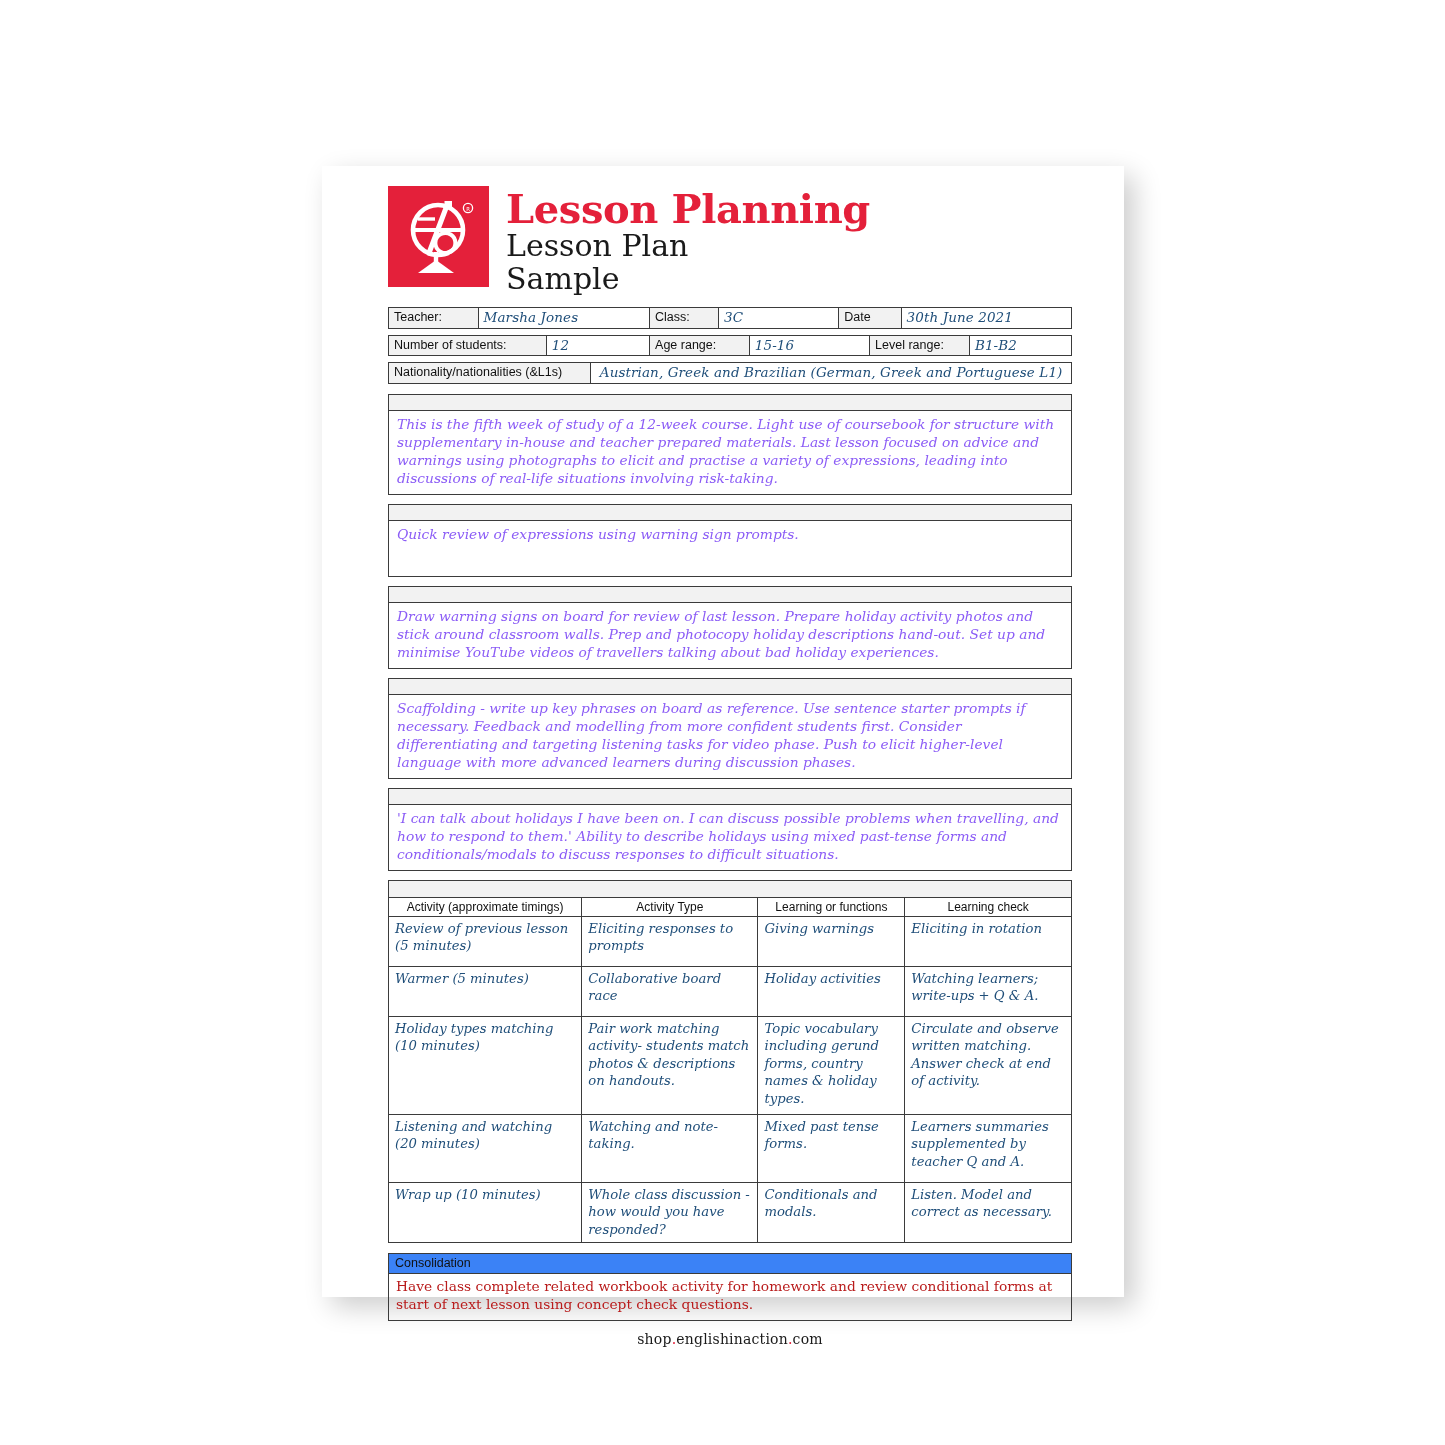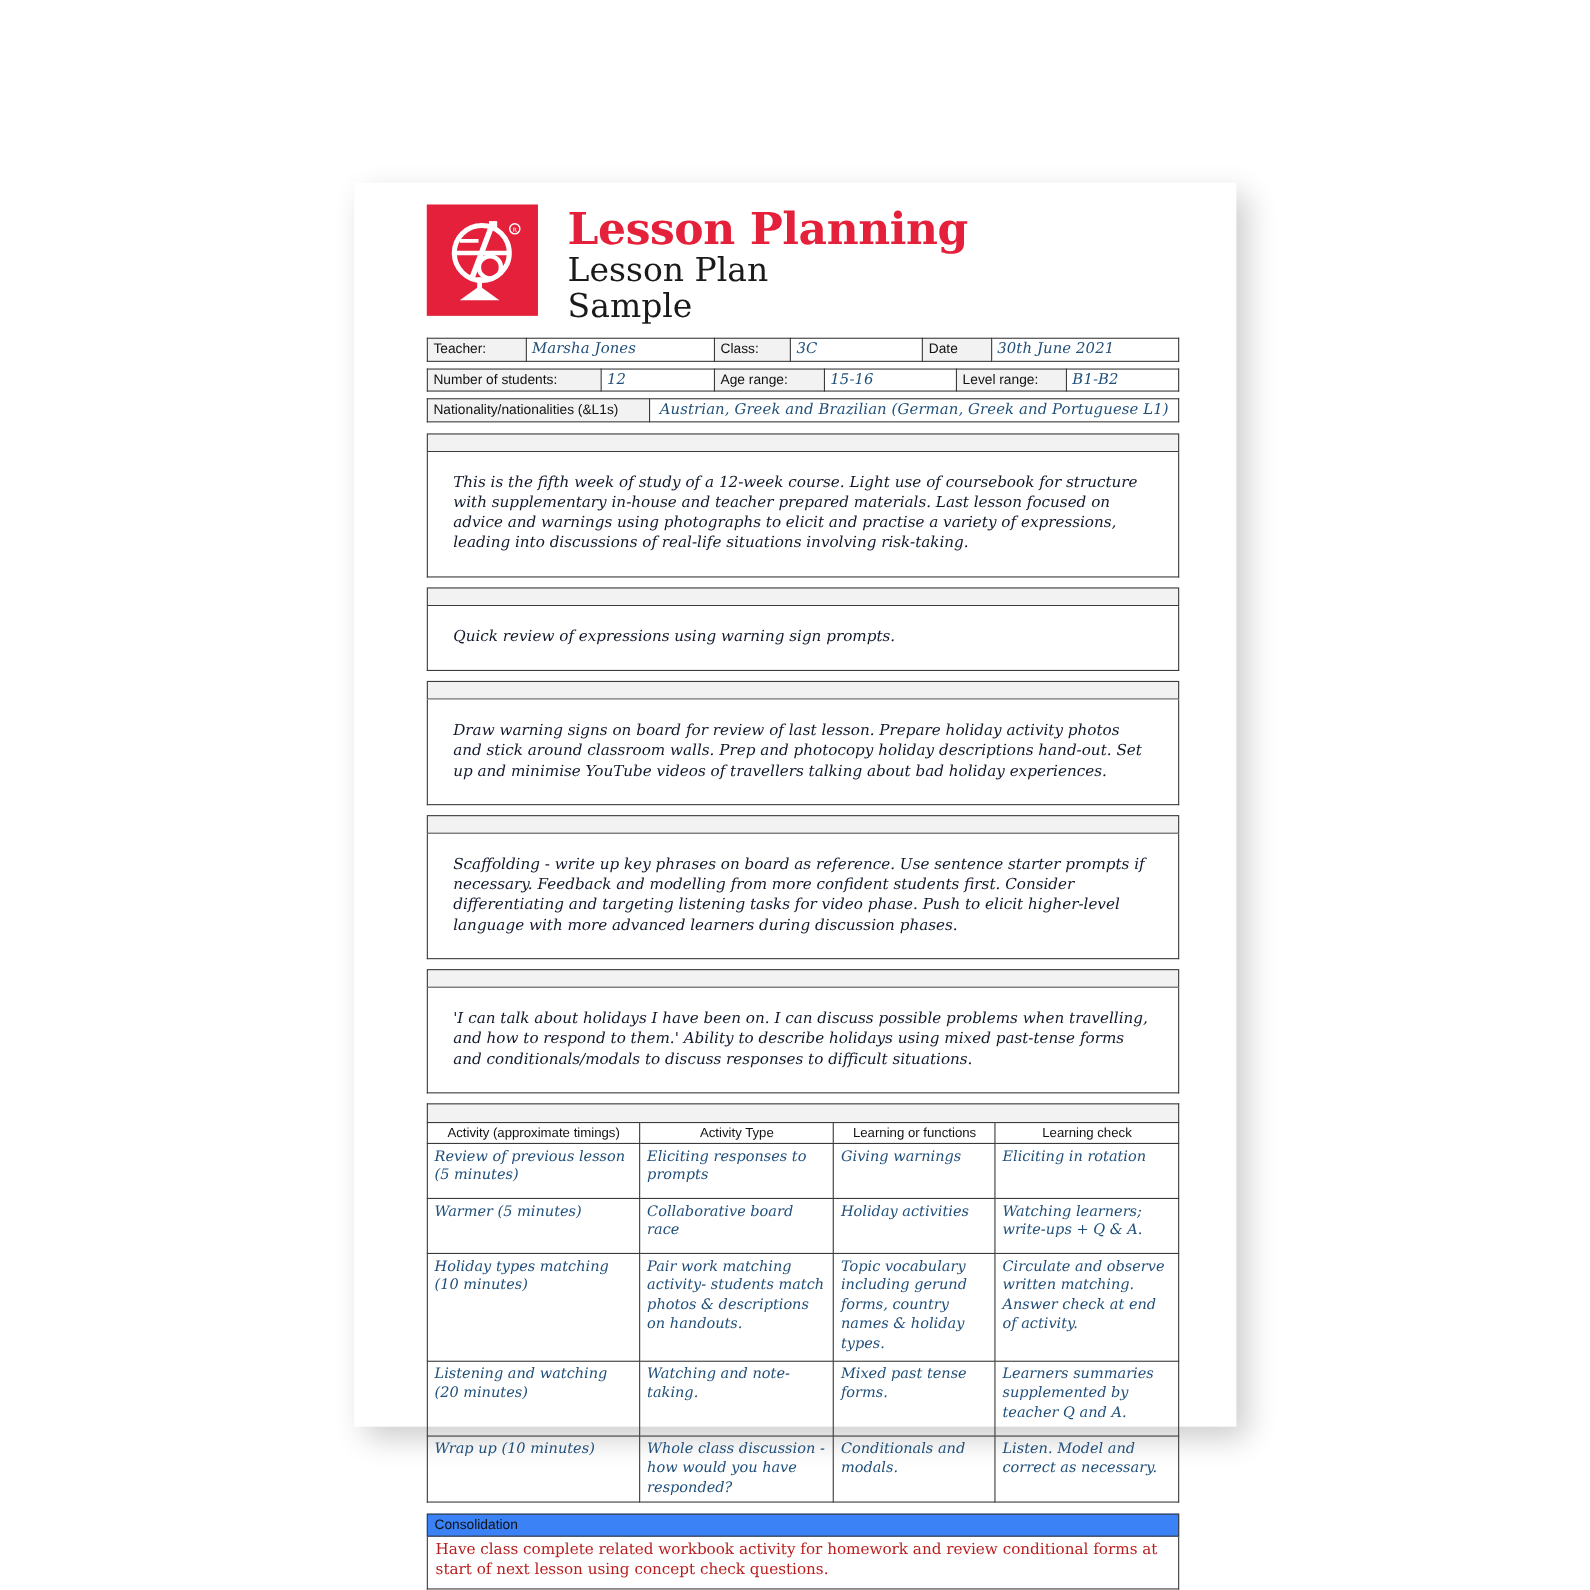--- a/index.html
+++ b/index.html
@@ -48,7 +48,7 @@
   }
   .logo-square svg { display: block; }
   .header-text {
-    margin-left: 27px;
+    margin-left: 17px;
     padding-top: 2px;
   }
   .title-main {

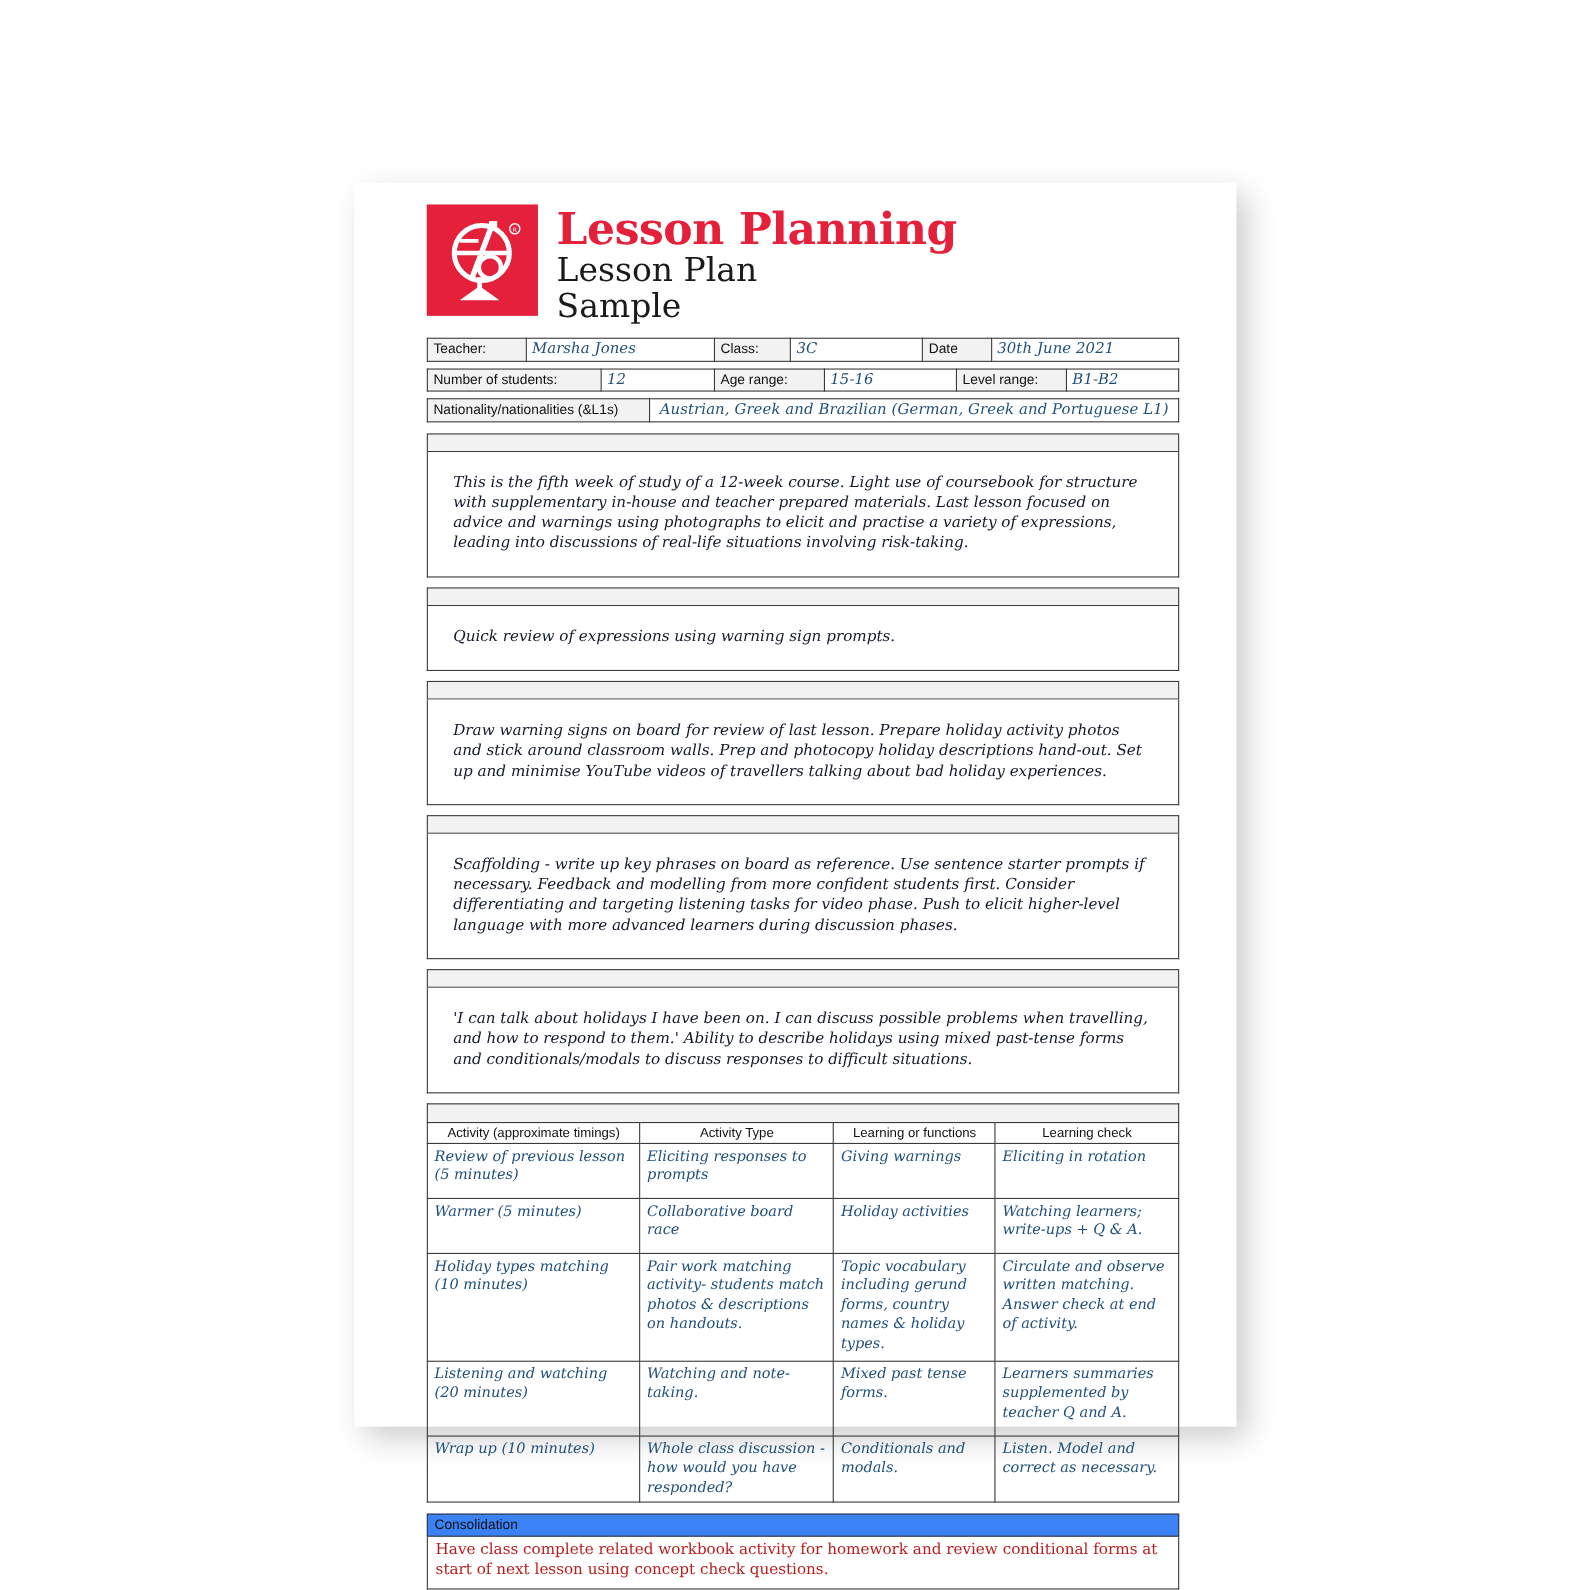--- a/index.html
+++ b/index.html
@@ -124,10 +124,10 @@
     background: #ffffff;
   }
   .section-body p {
-    margin: 16px;
+    margin: 1px;
     font-family: "DejaVu Serif", serif;
     font-style: italic;
-    color: #0f172a;
+    color: #8b5cf6;
     font-size: 13.8px;
     line-height: 18.3px;
   }

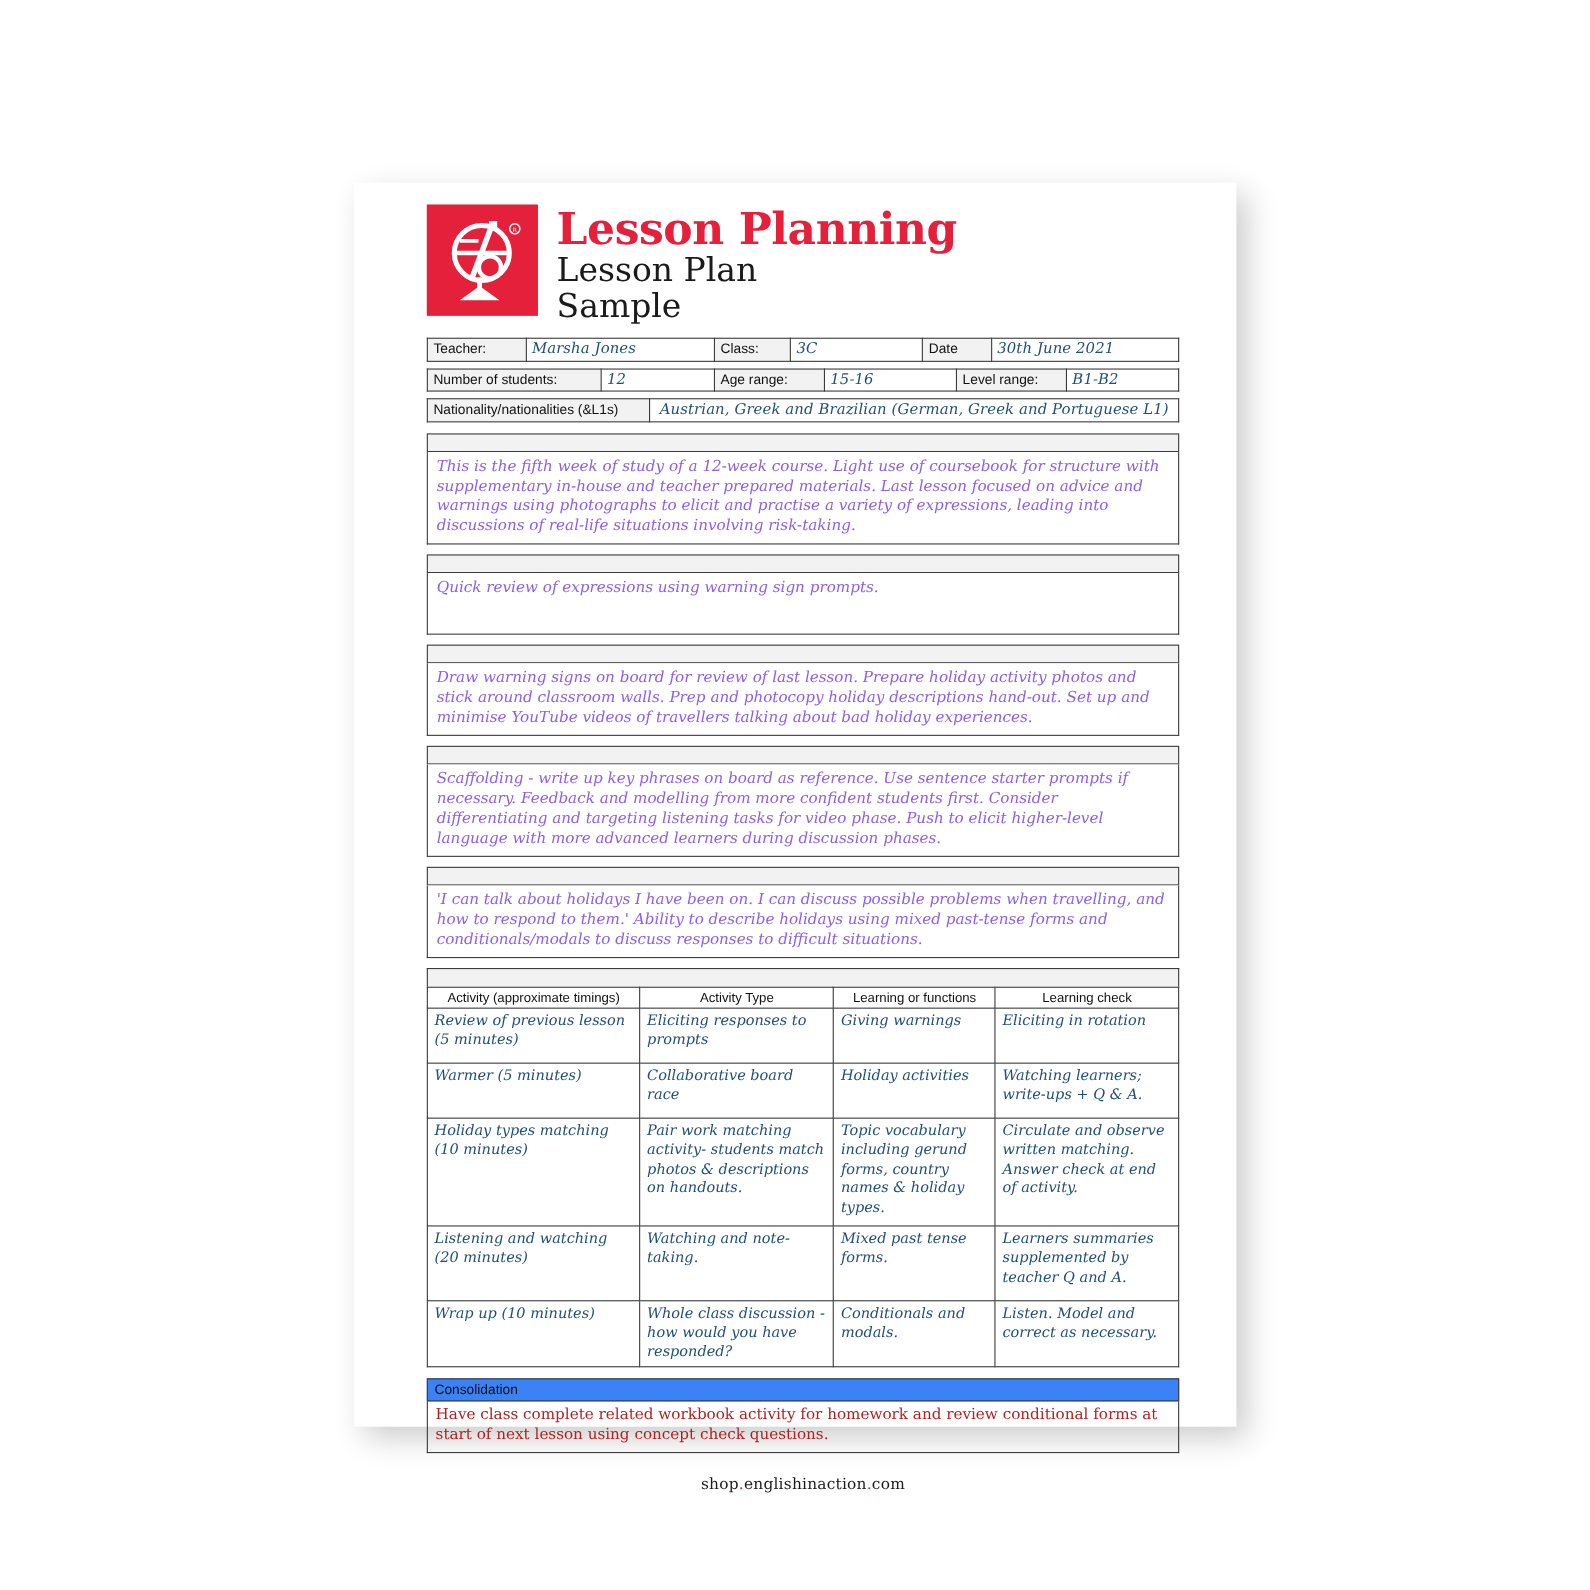--- a/index.html
+++ b/index.html
@@ -204,7 +204,7 @@
   
   .footer {
     text-align: center;
-    margin-top: 21px;
+    margin-top: 10px;
     font-family: "DejaVu Serif", serif;
     font-size: 14px;
     color: #1a1a1a;

